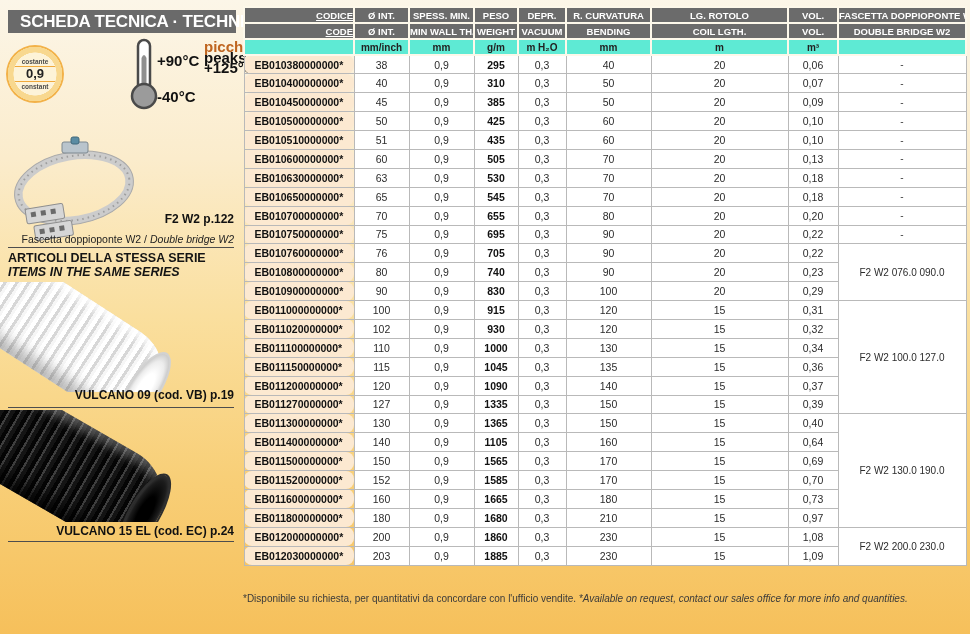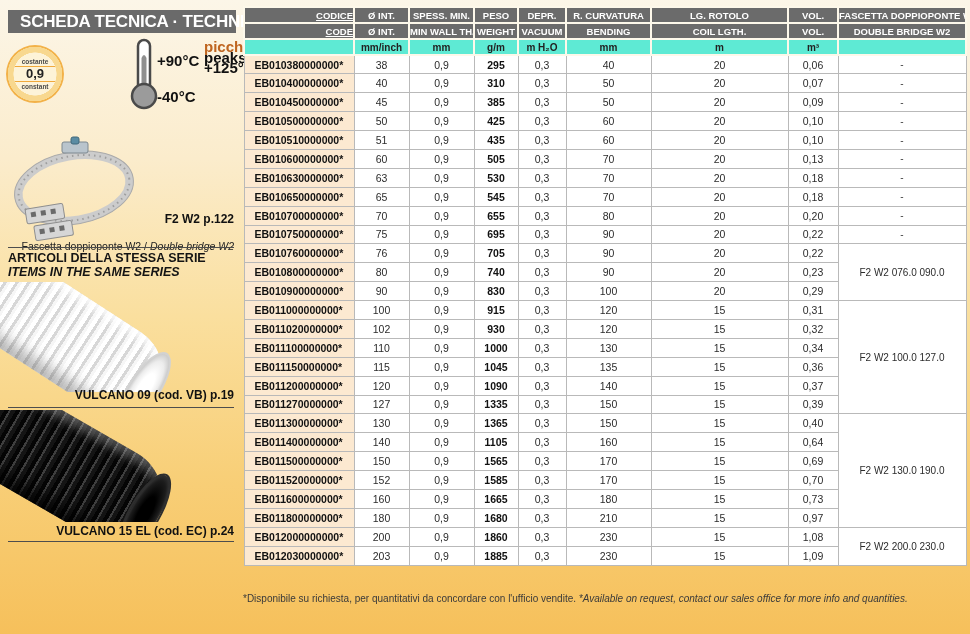--- a/index.html
+++ b/index.html
@@ -88,7 +88,7 @@
     background:#fff; border:1px solid #b9b9b9; font-size:10.5px; color:#2b2b2b;
     text-align:center; padding:0; white-space:nowrap; overflow:hidden;
   }
-  tbody td.code { background:#fce9d1; font-weight:bold; text-align:left; padding-left:10px; color:#111; }
+  tbody td.code { background:#fce9d1; font-weight:bold; text-align:left; padding-left:10px; color:#111;border-radius:8px; }
   tbody td.weight { font-weight:bold; color:#111;margin-top:41px; }
   tbody td.bridge { font-size:10px; color:#2b2b2b; }
   tbody td.dash { color:#444; }

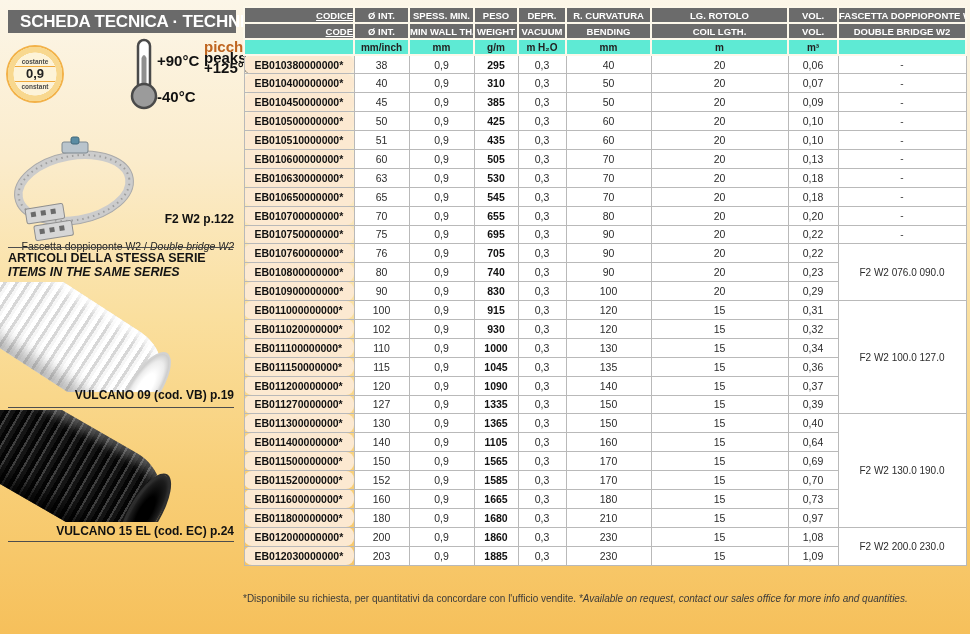--- a/index.html
+++ b/index.html
@@ -37,7 +37,7 @@
   .clamp-img { position:absolute; left:10px; top:136px; }
   .clamp-caption { position:absolute; left:8px; top:212px; width:226px; text-align:right; }
   .clamp-code { font-size:12px; font-weight:bold; color:#111; }
-  .clamp-name { font-size:10.5px; color:#222; margin-top:14px; }
+  .clamp-name { font-size:10.5px; color:#222; margin-top:7px; }
   .divider { position:absolute; left:8px; width:226px; height:0; border-top:1px solid #4d4d4d; }
   .series-head { position:absolute; left:8px; top:252px; font-size:12.5px; font-weight:bold; color:#141414; line-height:13.5px; }
   .img-clip { position:absolute; left:0; width:236px; overflow:hidden; }

